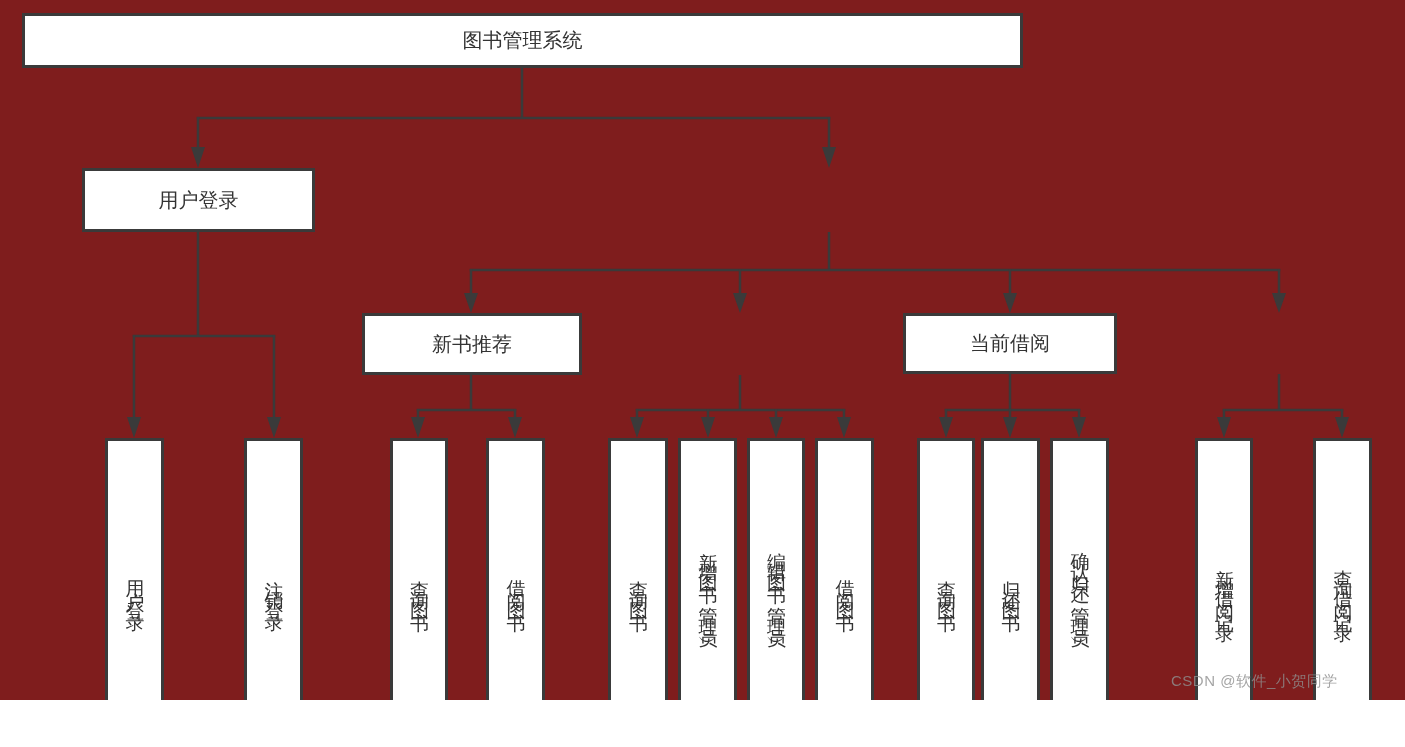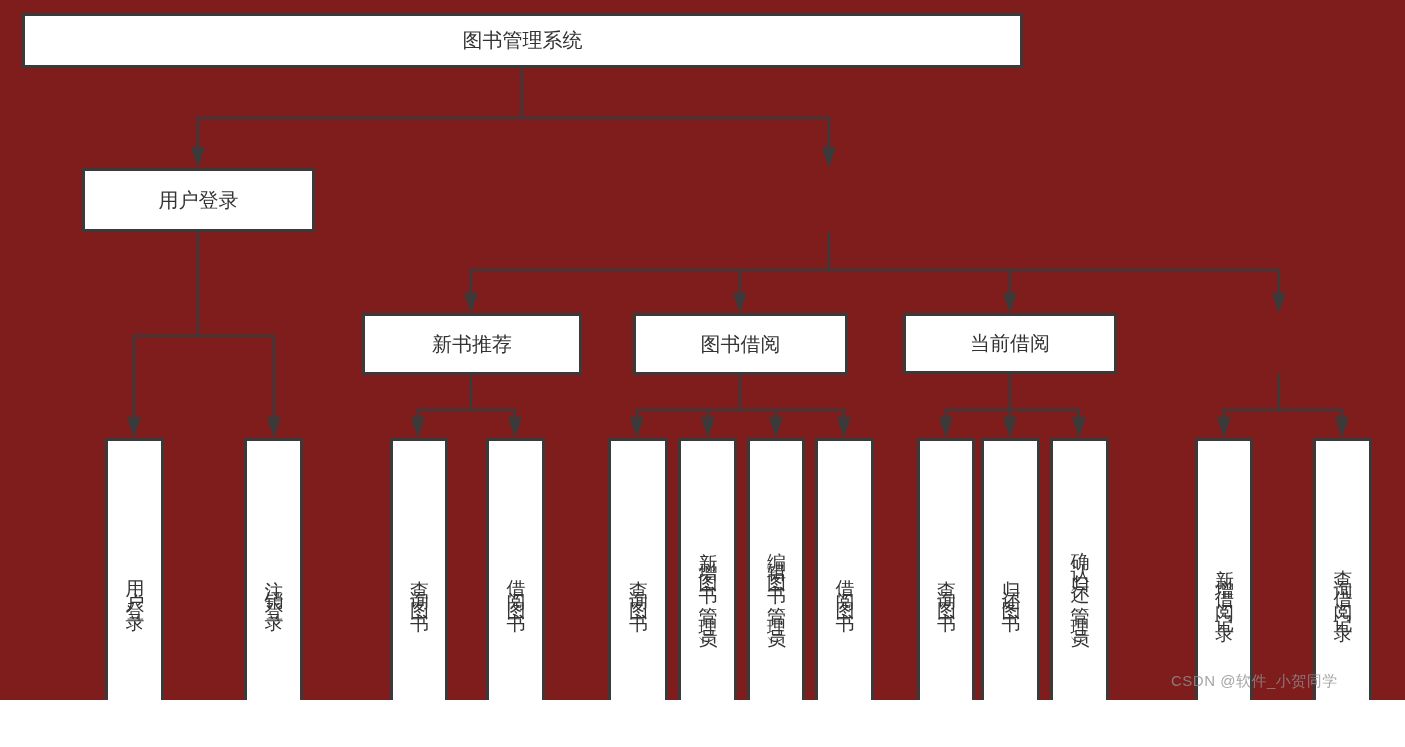--- a/index.html
+++ b/index.html
@@ -132,9 +132,6 @@
   <div class="node" style="left:362px; top:313px; width:220px; height:62px;">
     <span>新书推荐</span>
   </div>
-  <div class="node" style="left:633px; top:313px; width:215px; height:62px;">
-    <span>图书借阅</span>
-  </div>
   <div class="node" style="left:903px; top:313px; width:214px; height:61px;text-align:center;">
     <span>当前借阅</span>
   </div>

